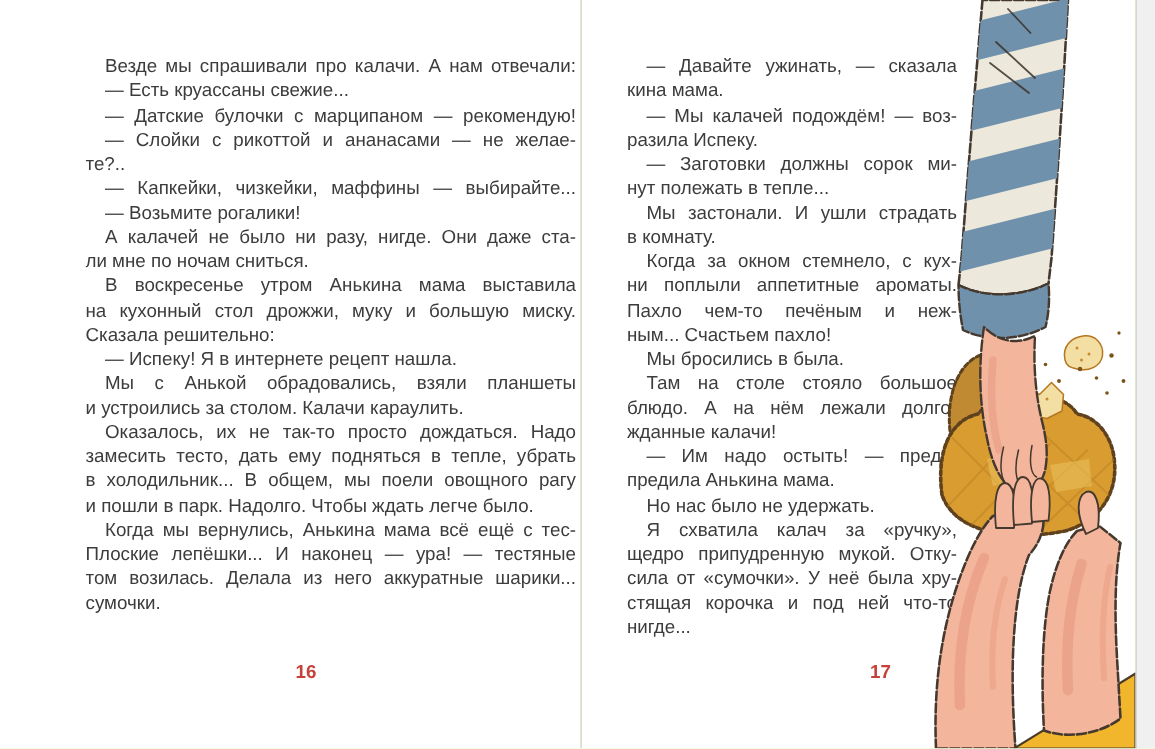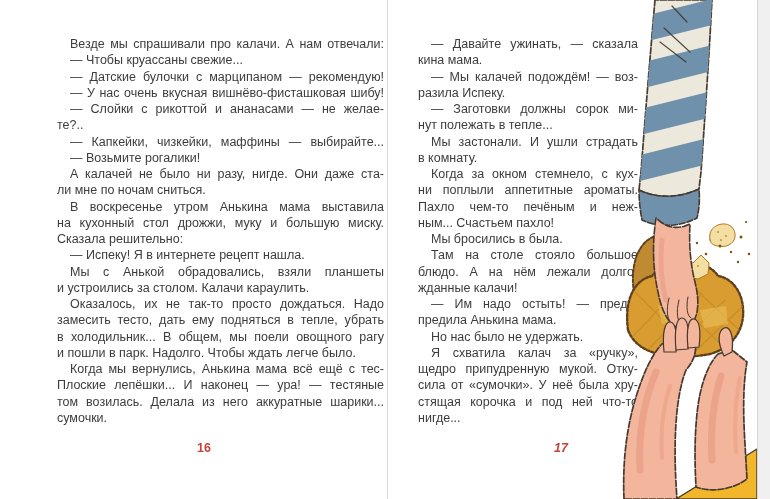--- a/index.html
+++ b/index.html
@@ -39,7 +39,7 @@
 
   <div class="textcol" id="left-col">
       <div class="ln ind j">Везде мы спрашивали про калачи. А нам отвечали:</div>
-      <div class="ln ind">— Чтобы круассаны свежие...</div>
+      <div class="ln ind">— Есть круассаны свежие...</div>
       <div class="ln ind j">— Датские булочки с марципаном — рекомендую!</div>
       <div class="ln ind j">— У нас очень вкусная вишнёво-фисташковая шибу!</div>
       <div class="ln ind j">— Слойки с рикоттой и ананасами — не желае-</div>

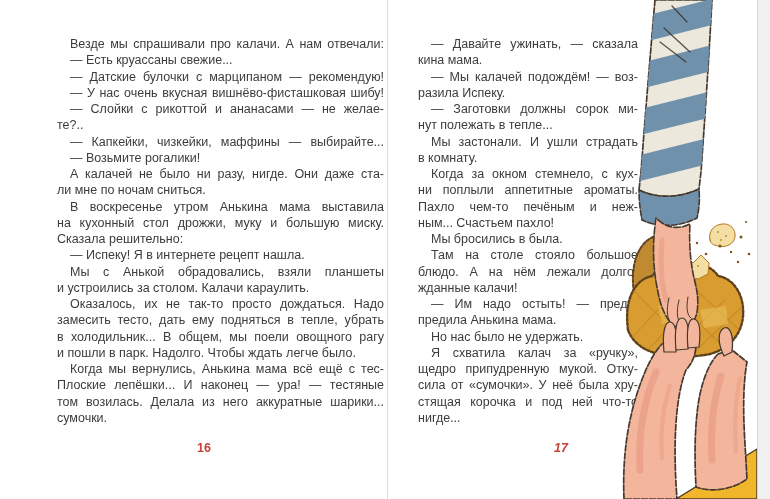--- a/index.html
+++ b/index.html
@@ -41,7 +41,6 @@
       <div class="ln ind j">Везде мы спрашивали про калачи. А нам отвечали:</div>
       <div class="ln ind">— Есть круассаны свежие...</div>
       <div class="ln ind j">— Датские булочки с марципаном — рекомендую!</div>
-      <div class="ln ind j">— У нас очень вкусная вишнёво-фисташковая шибу!</div>
       <div class="ln ind j">— Слойки с рикоттой и ананасами — не желае-</div>
       <div class="ln">те?..</div>
       <div class="ln ind j">— Капкейки, чизкейки, маффины — выбирайте...</div>

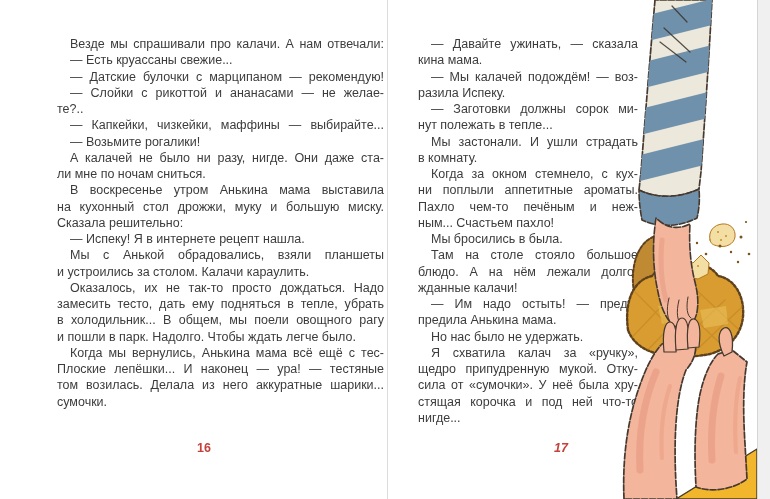--- a/index.html
+++ b/index.html
@@ -26,7 +26,7 @@
     font-size:12.5px;font-weight:bold;color:var(--page_number,#c4423a);
   }
   #pn-left{left:189px;}
-  #pn-right{left:546px;font-style:italic;}
+  #pn-right{left:572px;}
   .illustration{position:absolute;left:600px;top:0;width:158px;height:499px;}
 </style>
 </head>

